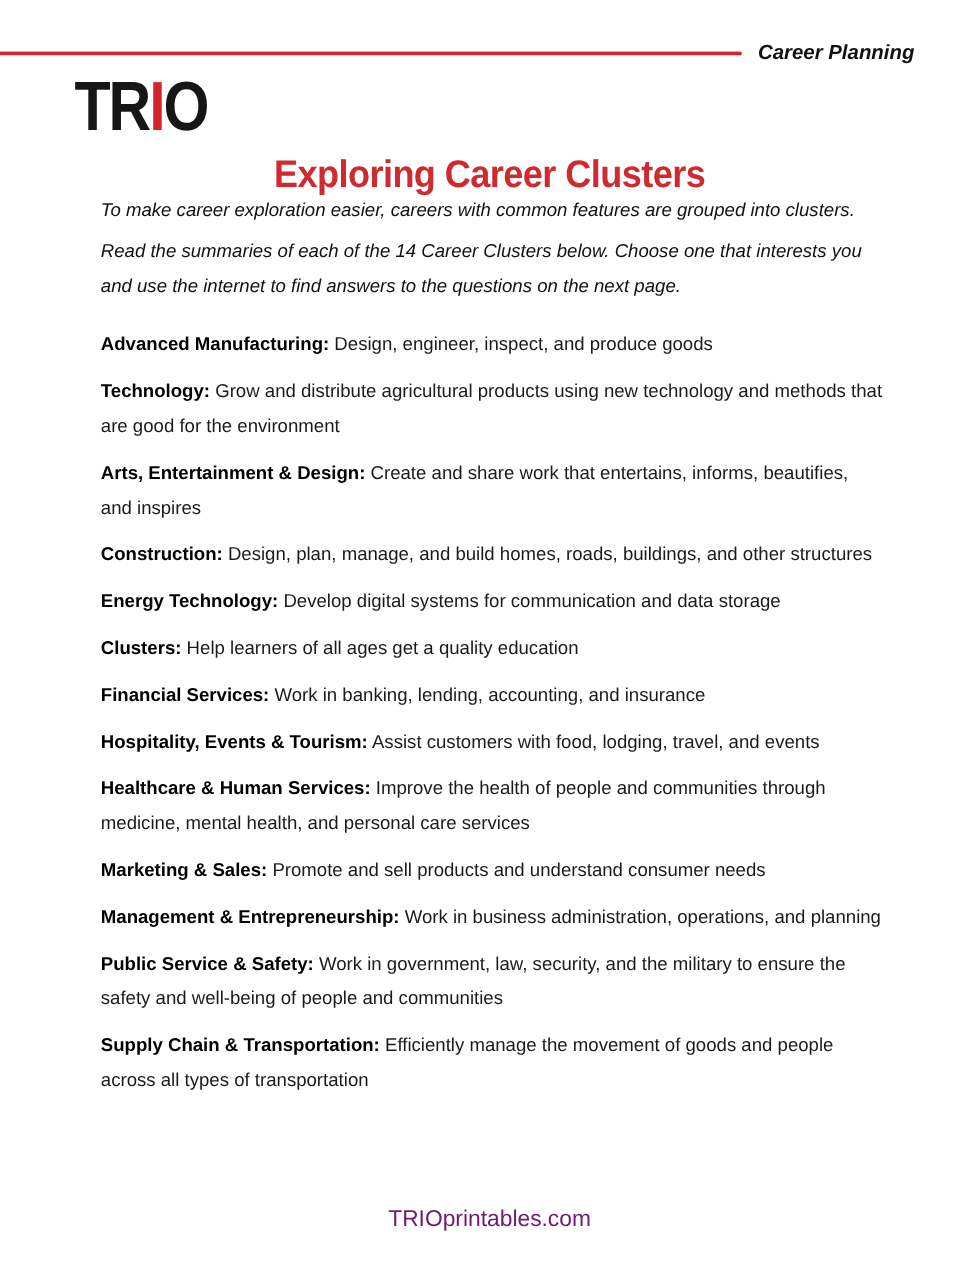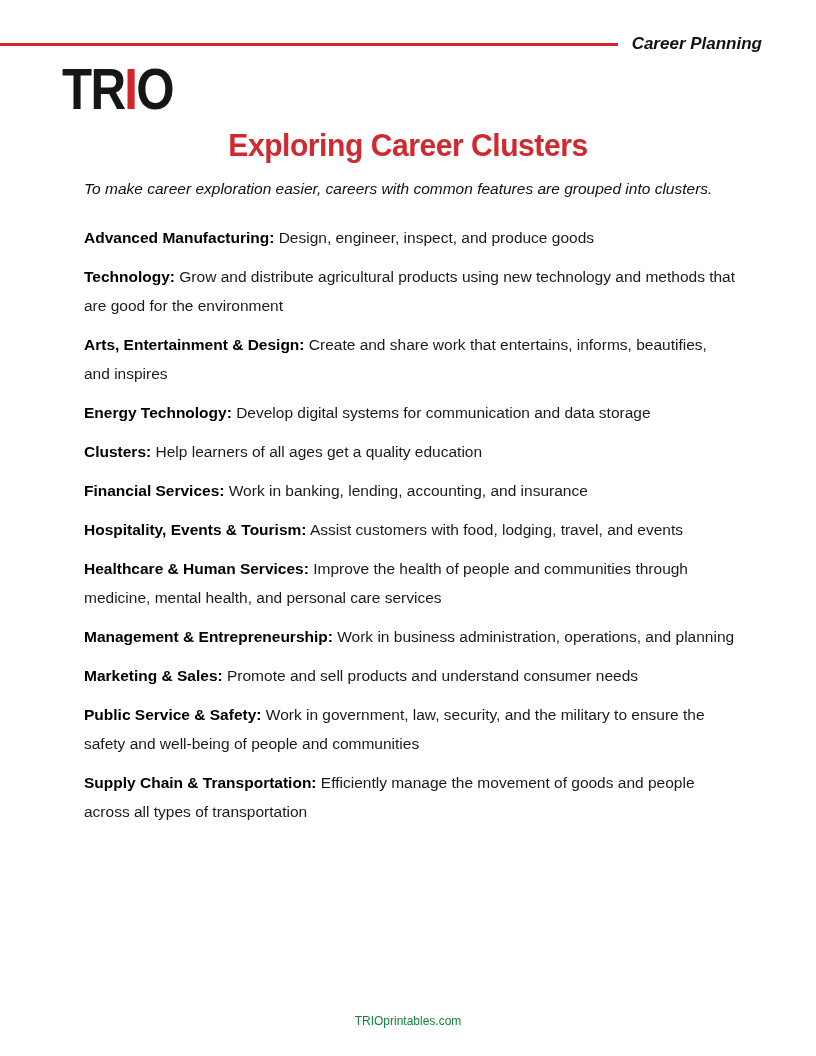--- a/index.html
+++ b/index.html
@@ -69,7 +69,7 @@
   }
   .content {
     position: absolute;
-    top: 174px;
+    top: 161px;
     left: 84px;
     width: 652px;
   }

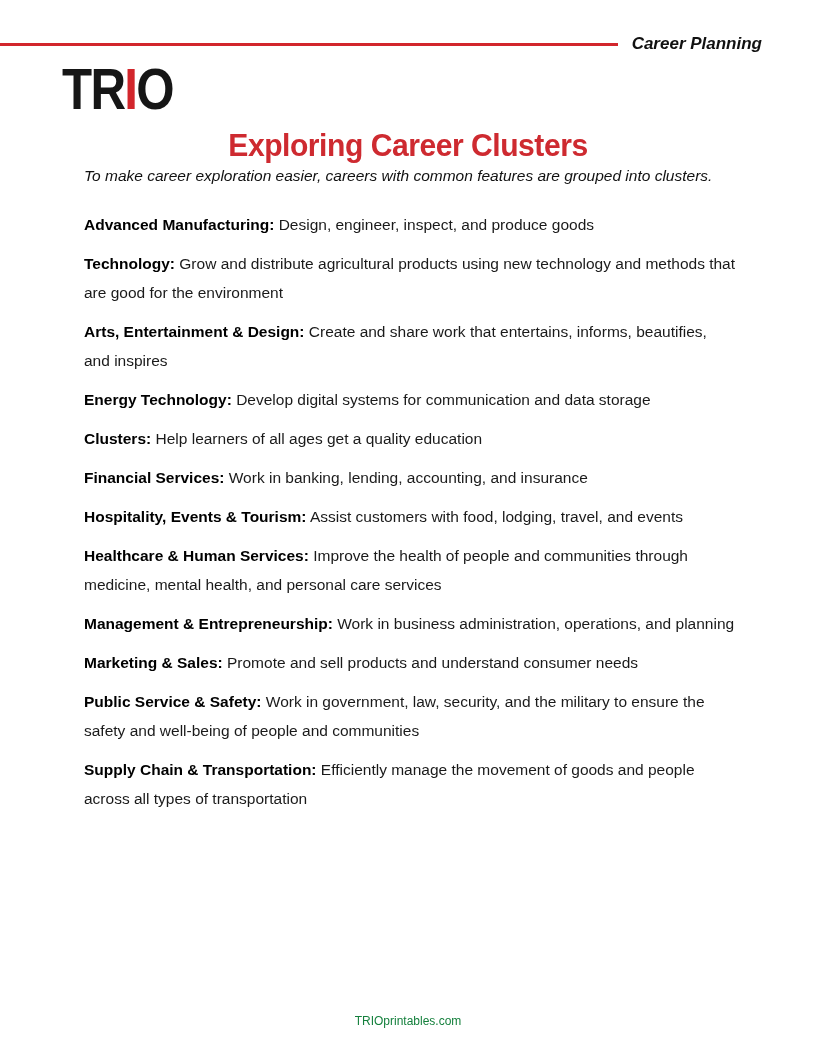--- a/index.html
+++ b/index.html
@@ -118,6 +118,7 @@
   <div class="content">
     <div class="intro">
       <p>To make career exploration easier, careers with common features are grouped into clusters.</p>
+      <p>Read the summaries of each of the 14 Career Clusters below. Choose one that interests you and use the internet to find answers to the questions on the next page.</p>
     </div>
 
     <div class="clusters">

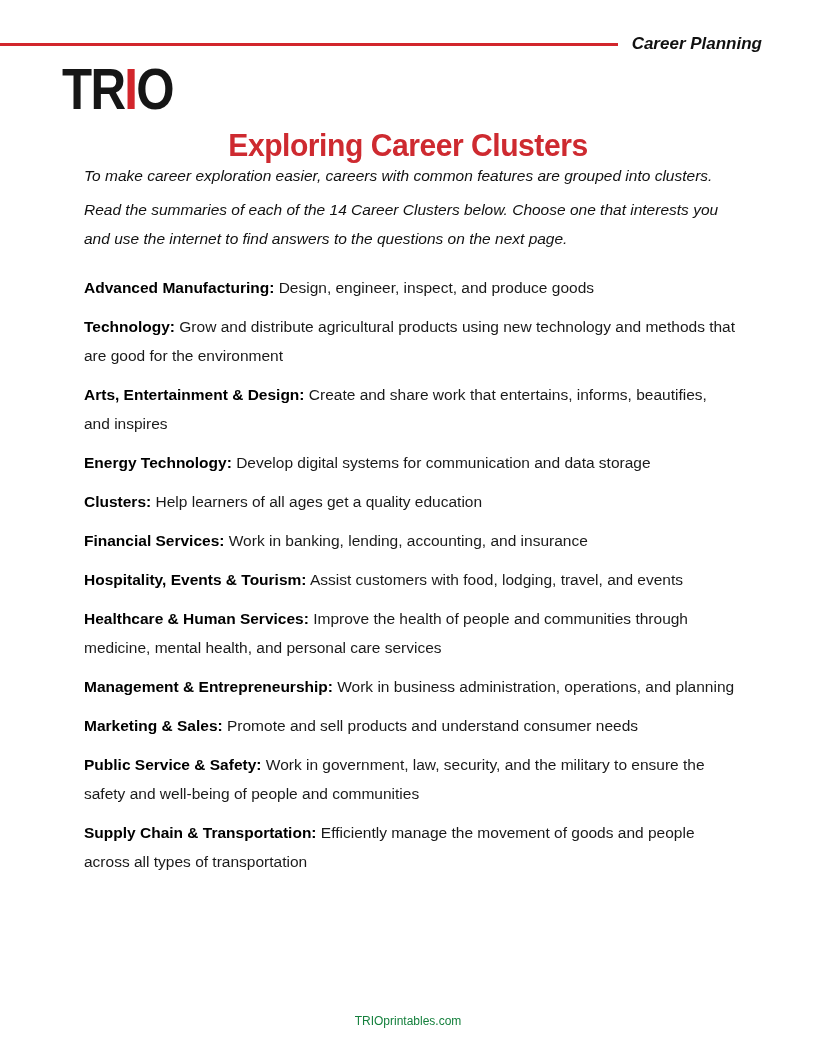--- a/index.html
+++ b/index.html
@@ -125,6 +125,7 @@
       <p class="cluster-item"><b>Advanced Manufacturing:</b> <span>Design, engineer, inspect, and produce goods</span></p>
       <p class="cluster-item"><b>Technology:</b> <span>Grow and distribute agricultural products using new technology and methods that are good for the environment</span></p>
       <p class="cluster-item"><b>Arts, Entertainment &amp; Design:</b> <span>Create and share work that entertains, informs, beautifies, and inspires</span></p>
+      <p class="cluster-item"><b>Construction:</b> <span>Design, plan, manage, and build homes, roads, buildings, and other structures</span></p>
       <p class="cluster-item"><b>Energy Technology:</b> <span>Develop digital systems for communication and data storage</span></p>
       <p class="cluster-item"><b>Clusters:</b> <span>Help learners of all ages get a quality education</span></p>
       <p class="cluster-item"><b>Financial Services:</b> <span>Work in banking, lending, accounting, and insurance</span></p>

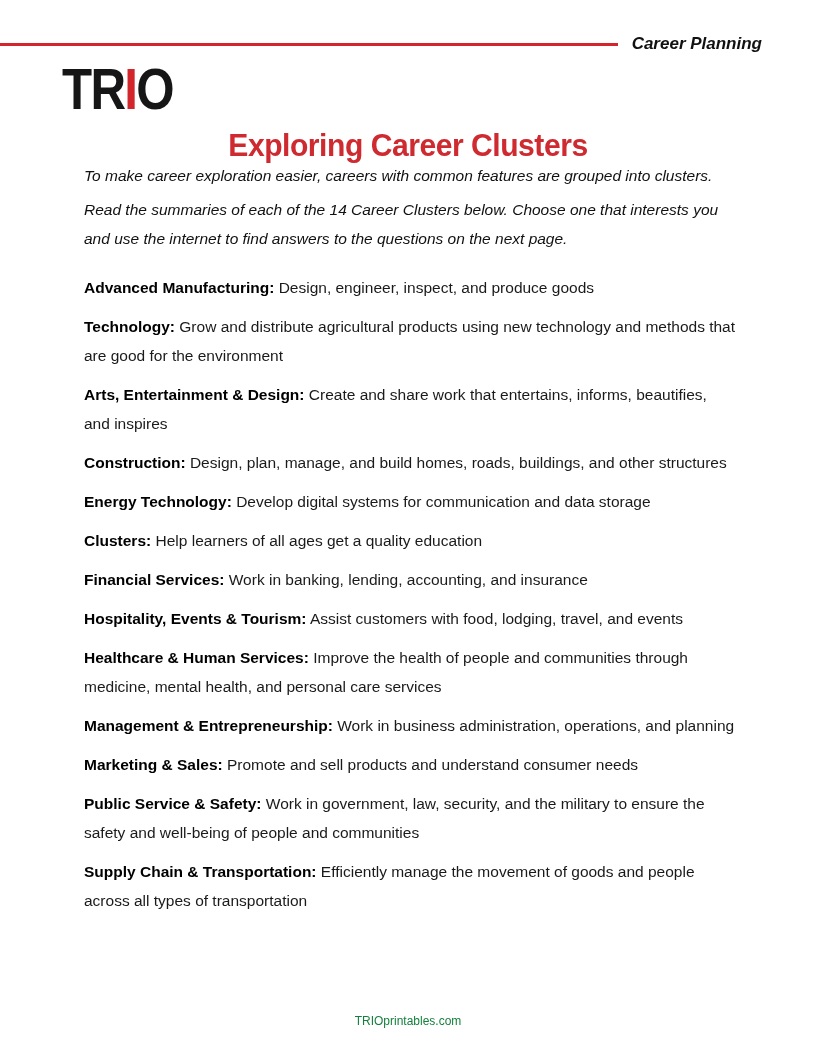--- a/index.html
+++ b/index.html
@@ -131,8 +131,8 @@
       <p class="cluster-item"><b>Financial Services:</b> <span>Work in banking, lending, accounting, and insurance</span></p>
       <p class="cluster-item"><b>Hospitality, Events &amp; Tourism:</b> <span>Assist customers with food, lodging, travel, and events</span></p>
       <p class="cluster-item"><b>Healthcare &amp; Human Services:</b> <span>Improve the health of people and communities through medicine, mental health, and personal care services</span></p>
+      <p class="cluster-item"><b>Marketing &amp; Sales:</b> <span>Promote and sell products and understand consumer needs</span></p>
       <p class="cluster-item"><b>Management &amp; Entrepreneurship:</b> <span>Work in business administration, operations, and planning</span></p>
-      <p class="cluster-item"><b>Marketing &amp; Sales:</b> <span>Promote and sell products and understand consumer needs</span></p>
       <p class="cluster-item"><b>Public Service &amp; Safety:</b> <span>Work in government, law, security, and the military to ensure the safety and well-being of people and communities</span></p>
       <p class="cluster-item"><b>Supply Chain &amp; Transportation:</b> <span>Efficiently manage the movement of goods and people across all types of transportation</span></p>
     </div>

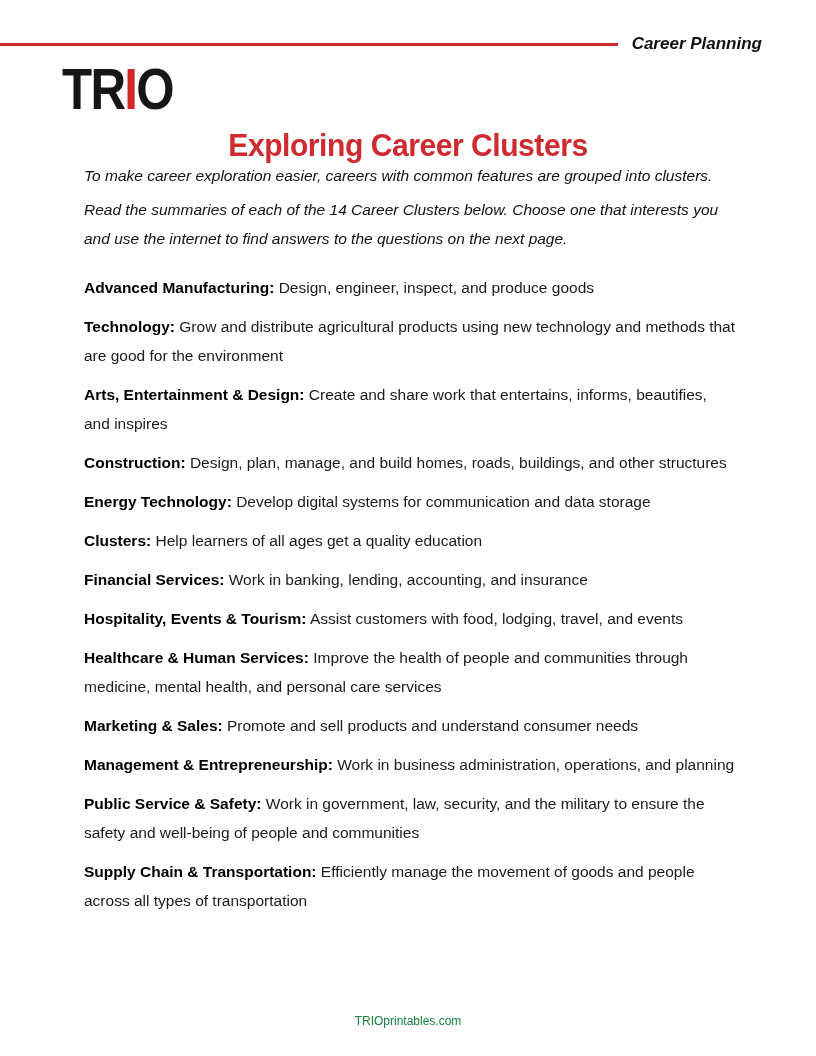--- a/index.html
+++ b/index.html
@@ -97,8 +97,8 @@
     left: 0;
     width: 100%;
     text-align: center;
-    font-size: 12px;
-    color: #15803d;
+    font-size: 19px;
+    color: #701a75;
   }
 </style>
 </head>

